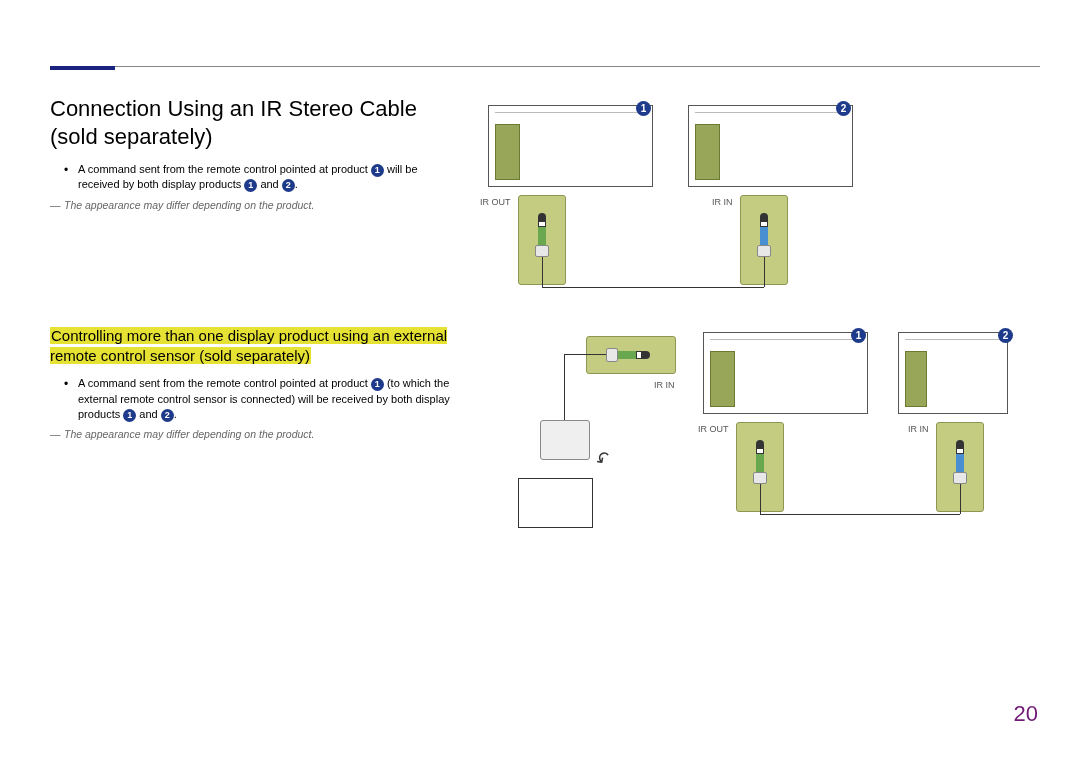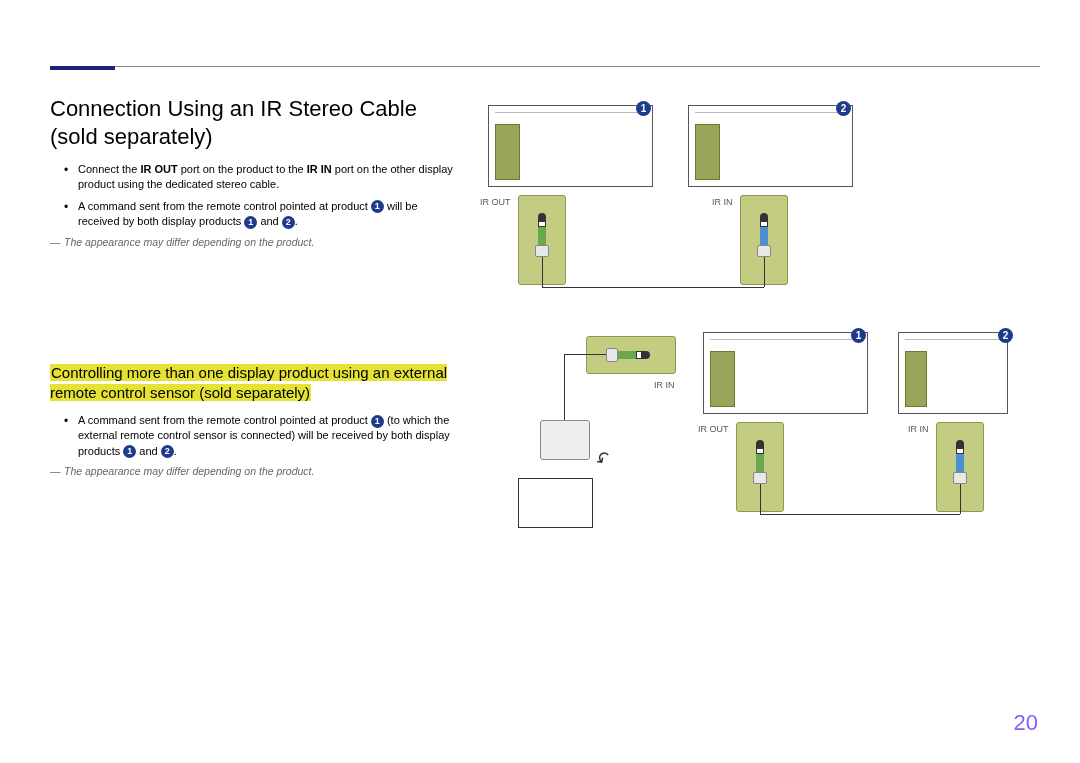--- a/index.html
+++ b/index.html
@@ -174,9 +174,6 @@
 
     <ul class="bullets">
       <li>
-        <span>Connect the </span><span class="bold">IR OUT</span><span> port on the product to the </span><span class="bold">IR IN</span><span> port on the other display product using the dedicated stereo cable.</span>
-      </li>
-      <li>
         <span>A command sent from the remote control pointed at product </span><span class="badge badge-1">1</span><span> will be received by both display products </span><span class="badge badge-1">1</span><span> and </span><span class="badge badge-2">2</span><span>.</span>
       </li>
     </ul>

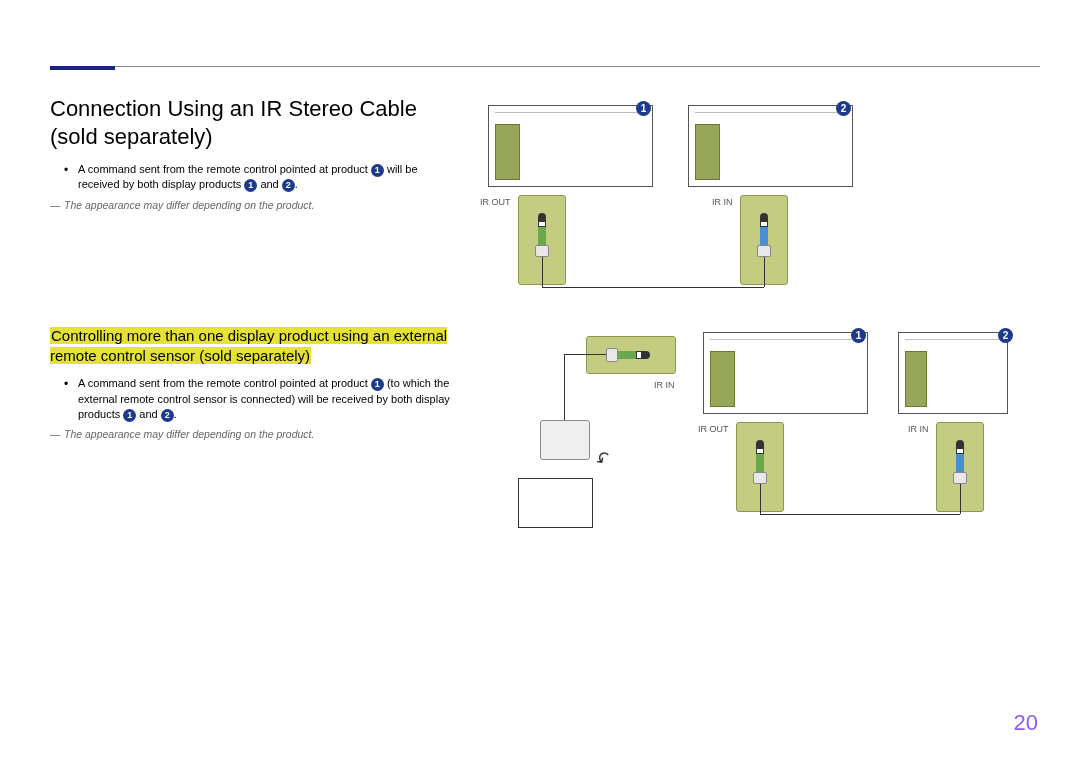--- a/index.html
+++ b/index.html
@@ -98,10 +98,10 @@
   .section2 { margin-top: 115px; }
   .page-num {
     position: absolute;
-    bottom: 27px;
+    bottom: 36px;
     right: 42px;
     font-size: 22px;
-    color: #8b5cf6;
+    color: #701a75;
   }
   
   .diagram { position: relative; }

